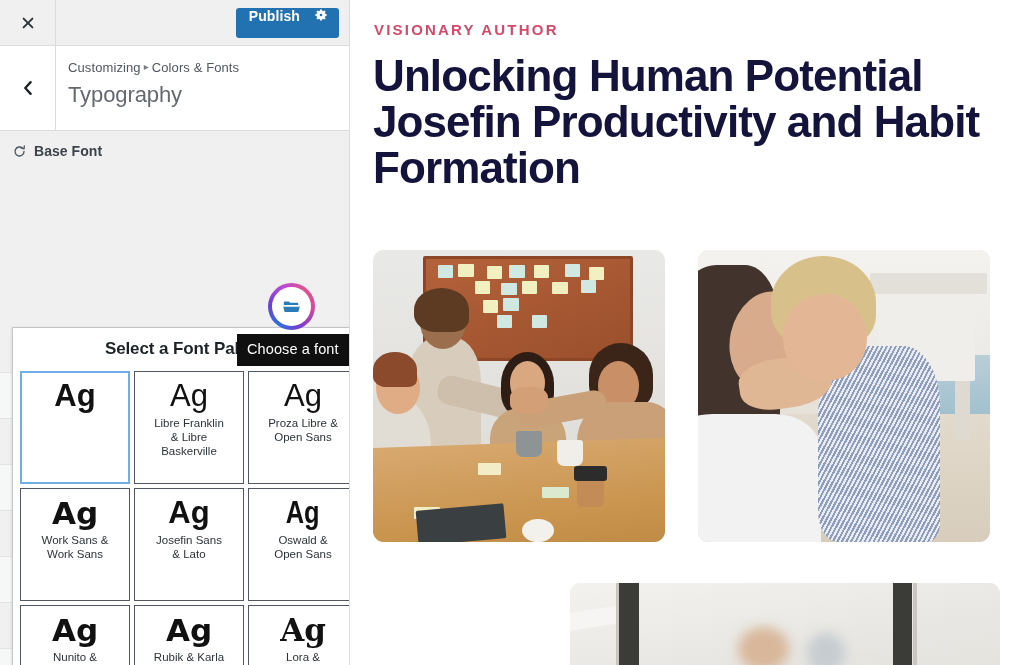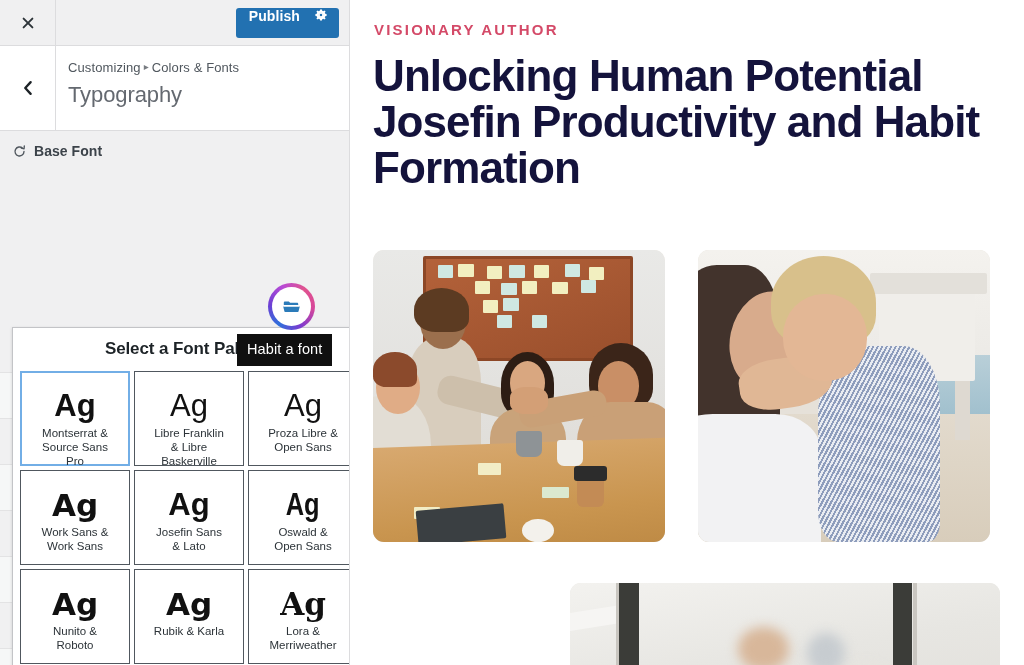--- a/index.html
+++ b/index.html
@@ -409,7 +409,7 @@
         </span>
       </div>
 
-      <div class="tooltip">Habit a font</div>
+      <div class="tooltip">Choose a font</div>
     </div>
   </div>
 

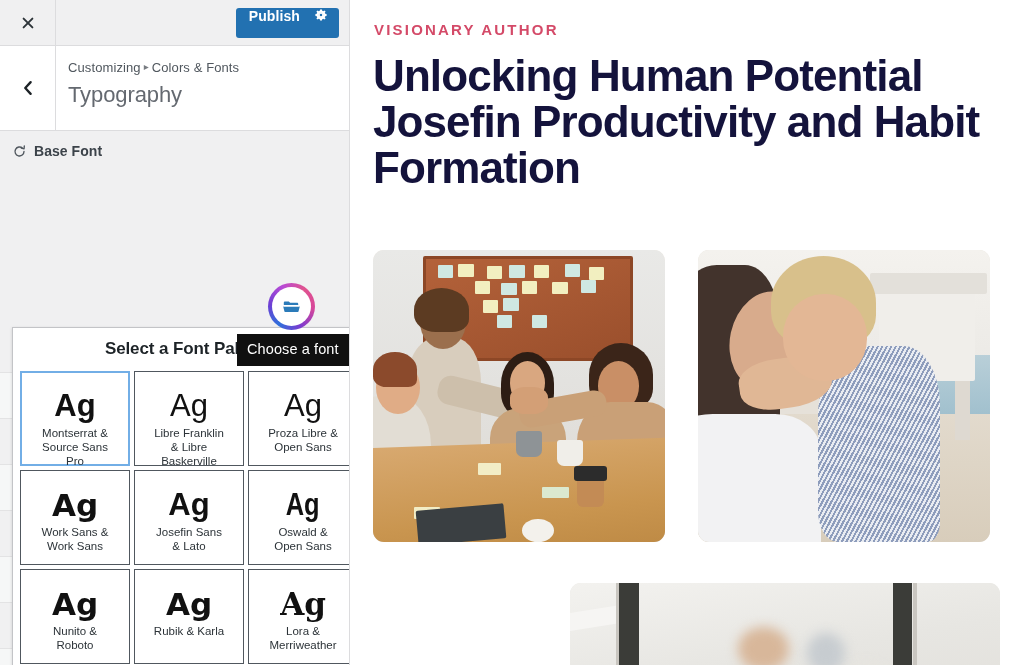--- a/index.html
+++ b/index.html
@@ -161,14 +161,14 @@
     padding: 0 0 0 7px;
   }
   .font-card {
-    width: 110px; height: 95px;
+    width: 110px; height: 113px;
     border: 1px solid #50575e;
     background: #fff;
     display: flex; flex-direction: column;
     align-items: center;
     justify-content: flex-start;
     cursor: pointer;
-    padding-top: 15px;
+    padding-top: 5px;
     overflow: hidden;
   }
   .font-card.selected {

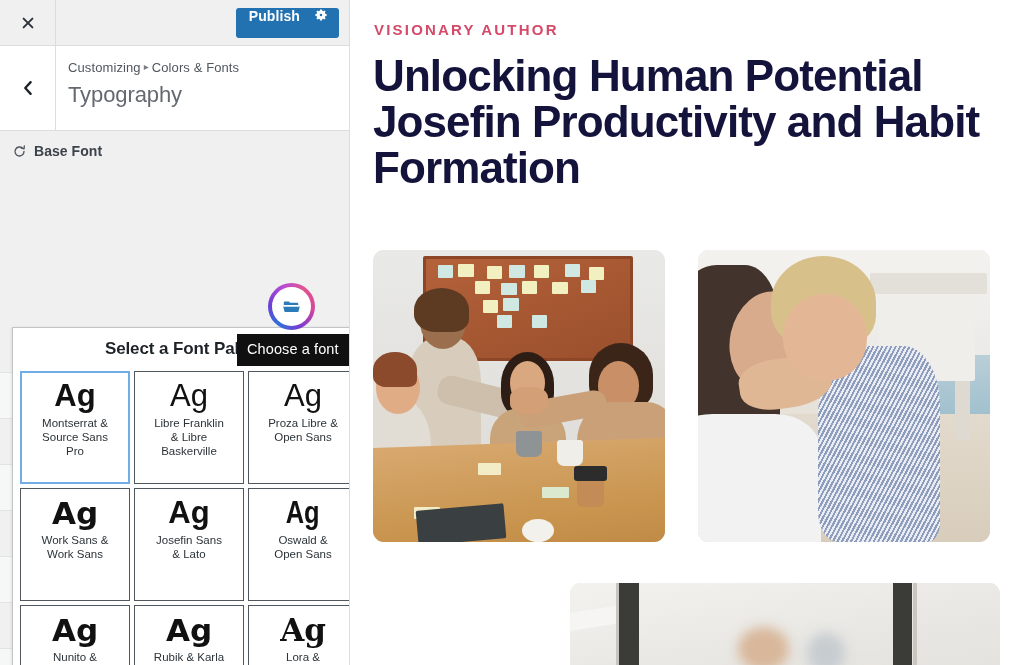--- a/index.html
+++ b/index.html
@@ -352,9 +352,6 @@
         <div class="palette-grid" id="palette-grid">
             <div class="font-card selected">
               <div class="ag ag-sans">Ag</div>
-              <div class="fname">Montserrat &amp;
-Source Sans
-Pro</div>
             </div>
             <div class="font-card">
               <div class="ag ag-sans-nb">Ag</div>

